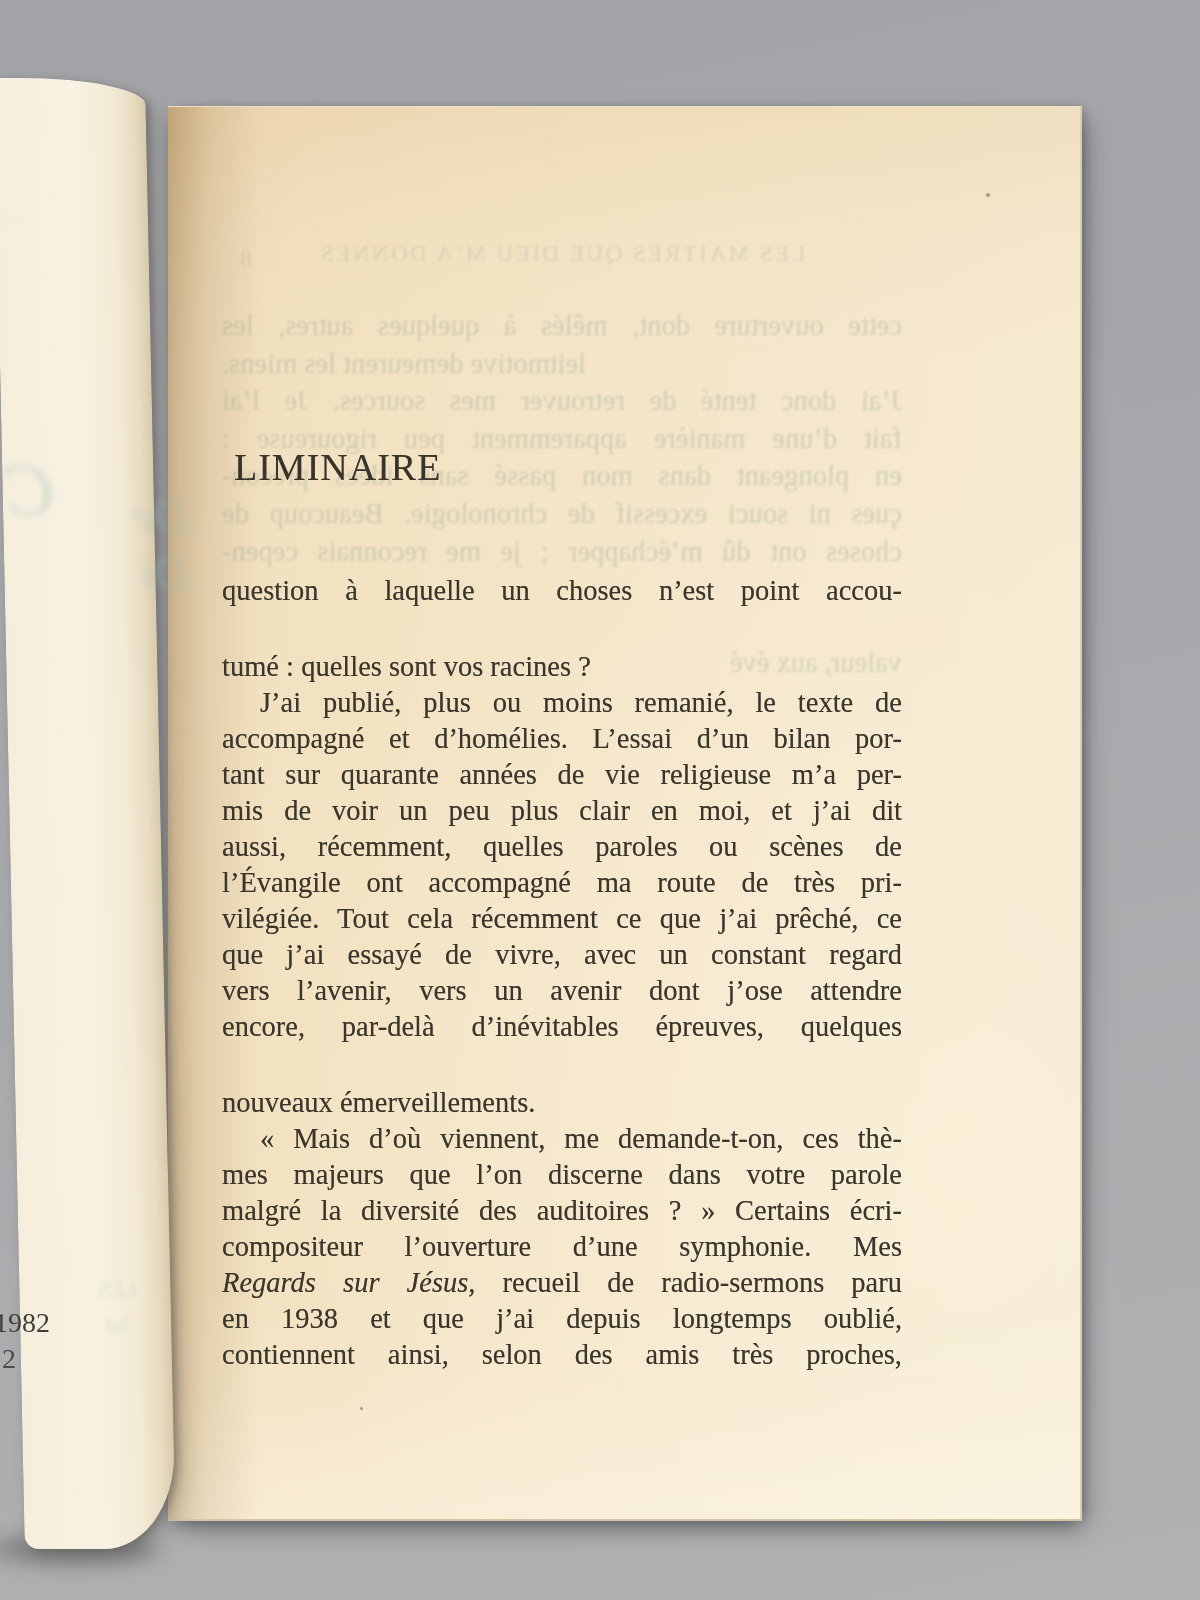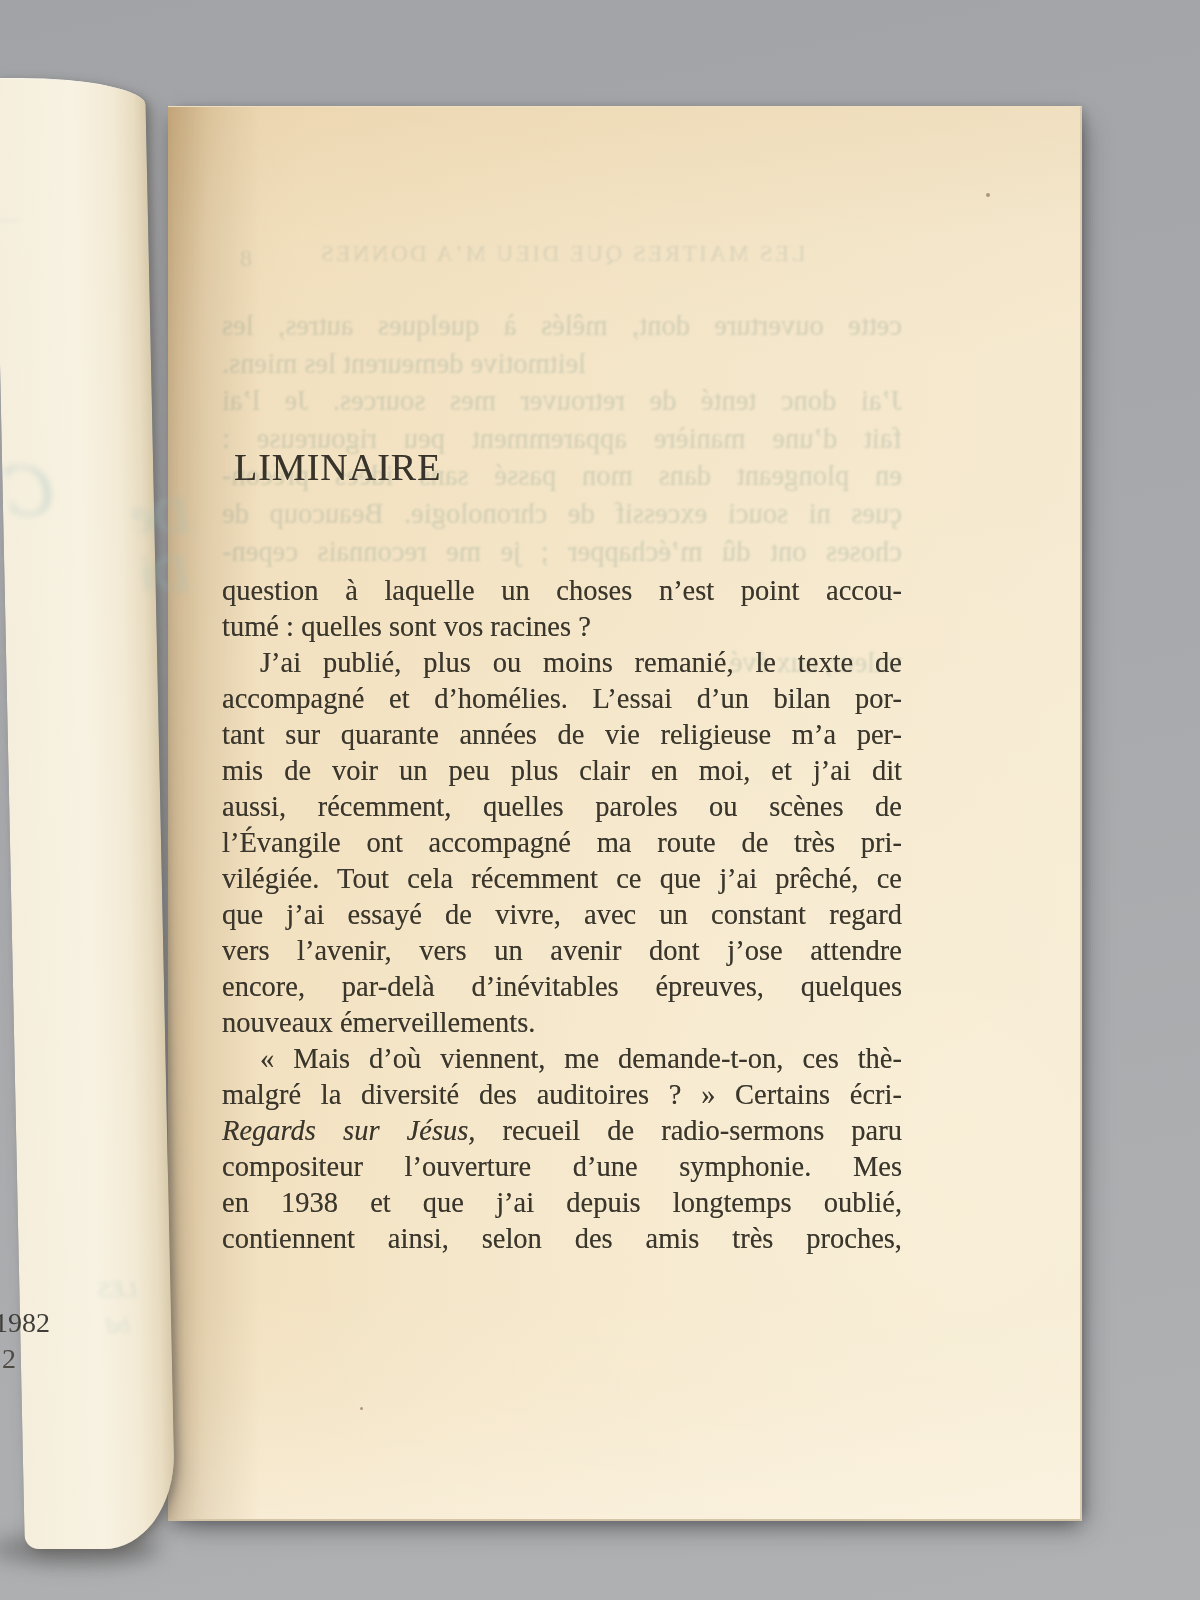--- a/index.html
+++ b/index.html
@@ -40,7 +40,7 @@
     white-space:normal;overflow:visible;
     text-shadow:0 0 0.6px rgba(58,54,44,0.55);}
   .line.ind{text-indent:38px;}
-  .line.nj{text-align-last:left;}
+  .line.nj{text-align-last:left;margin-top:40px;}
   .it{font-style:italic;}
 
   

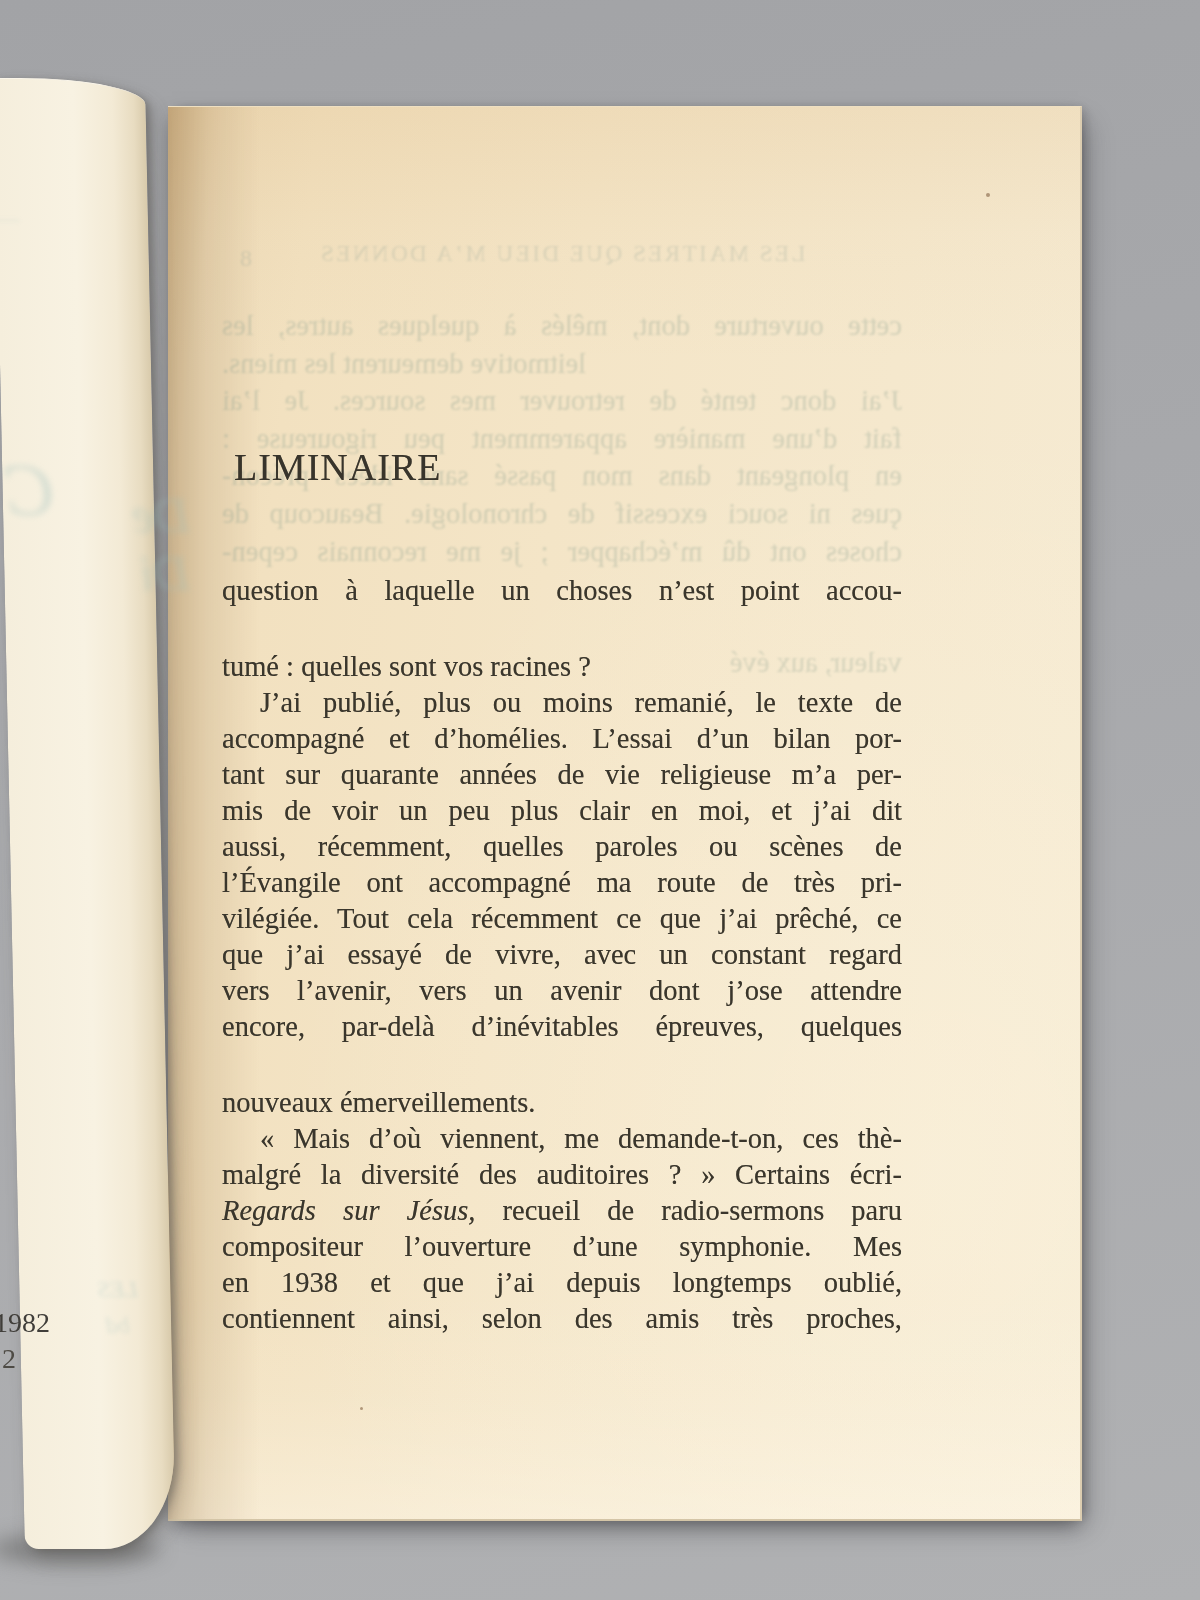--- a/index.html
+++ b/index.html
@@ -126,6 +126,7 @@
           <div class="line"><span>encore, par-delà d’inévitables épreuves, quelques</span></div>
           <div class="line nj"><span>nouveaux émerveillements.</span></div>
           <div class="line ind"><span>« Mais d’où viennent, me demande-t-on, ces thè-</span></div>
+          <div class="line"><span>mes majeurs que l’on discerne dans votre parole</span></div>
           <div class="line"><span>malgré la diversité des auditoires ? » Certains écri-</span></div>
           <div class="line"><span class="it">Regards sur Jésus,</span><span> recueil de radio-sermons paru</span></div>
           <div class="line"><span>compositeur l’ouverture d’une symphonie. Mes</span></div>

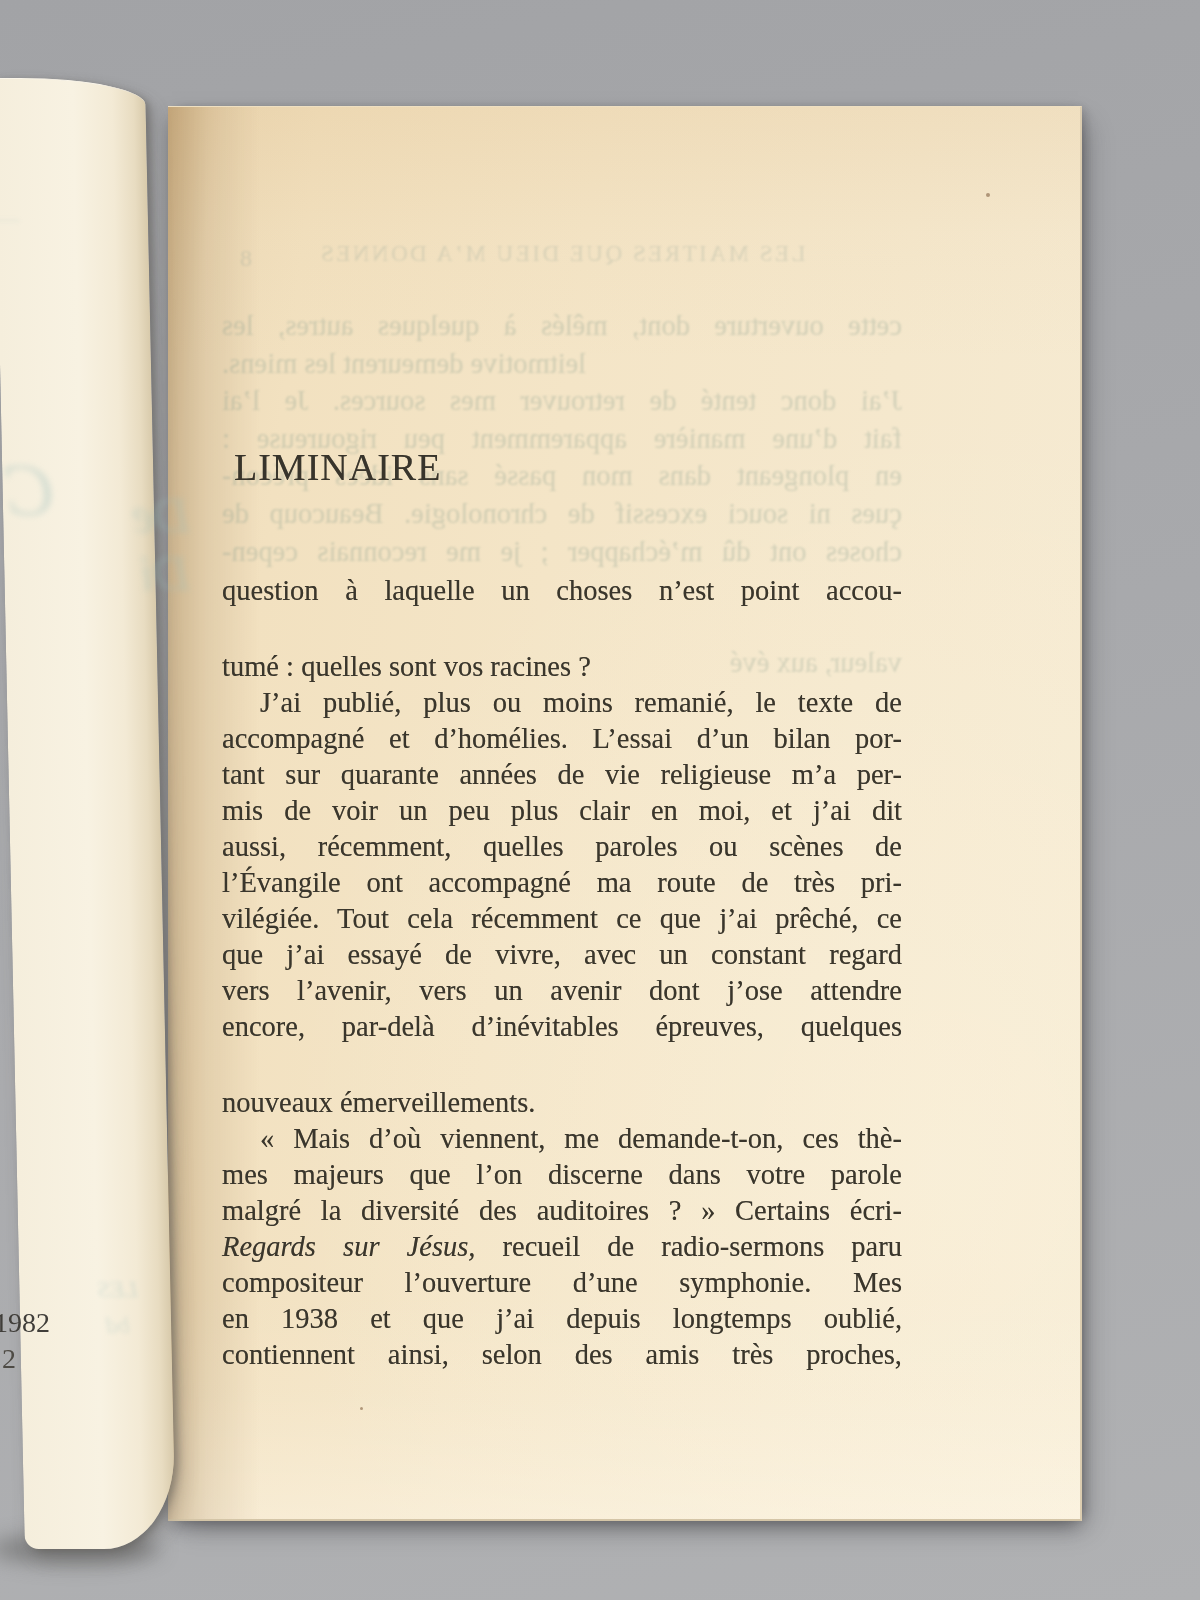--- a/index.html
+++ b/index.html
@@ -128,8 +128,8 @@
           <div class="line ind"><span>« Mais d’où viennent, me demande-t-on, ces thè-</span></div>
           <div class="line"><span>mes majeurs que l’on discerne dans votre parole</span></div>
           <div class="line"><span>malgré la diversité des auditoires ? » Certains écri-</span></div>
+          <div class="line"><span>compositeur l’ouverture d’une symphonie. Mes</span></div>
           <div class="line"><span class="it">Regards sur Jésus,</span><span> recueil de radio-sermons paru</span></div>
-          <div class="line"><span>compositeur l’ouverture d’une symphonie. Mes</span></div>
           <div class="line"><span>en 1938 et que j’ai depuis longtemps oublié,</span></div>
           <div class="line"><span>contiennent ainsi, selon des amis très proches,</span></div>
         </div>

